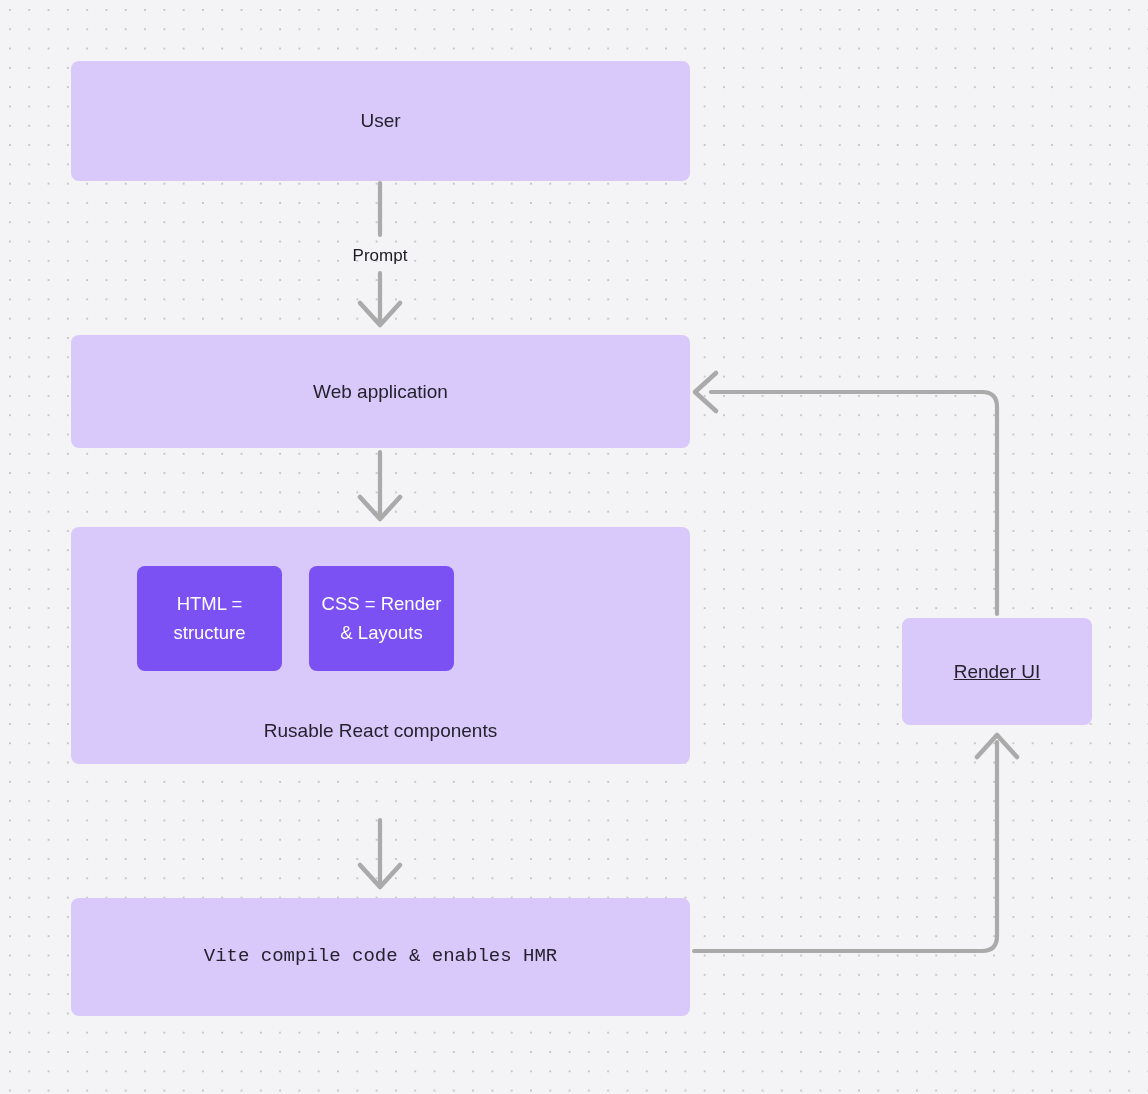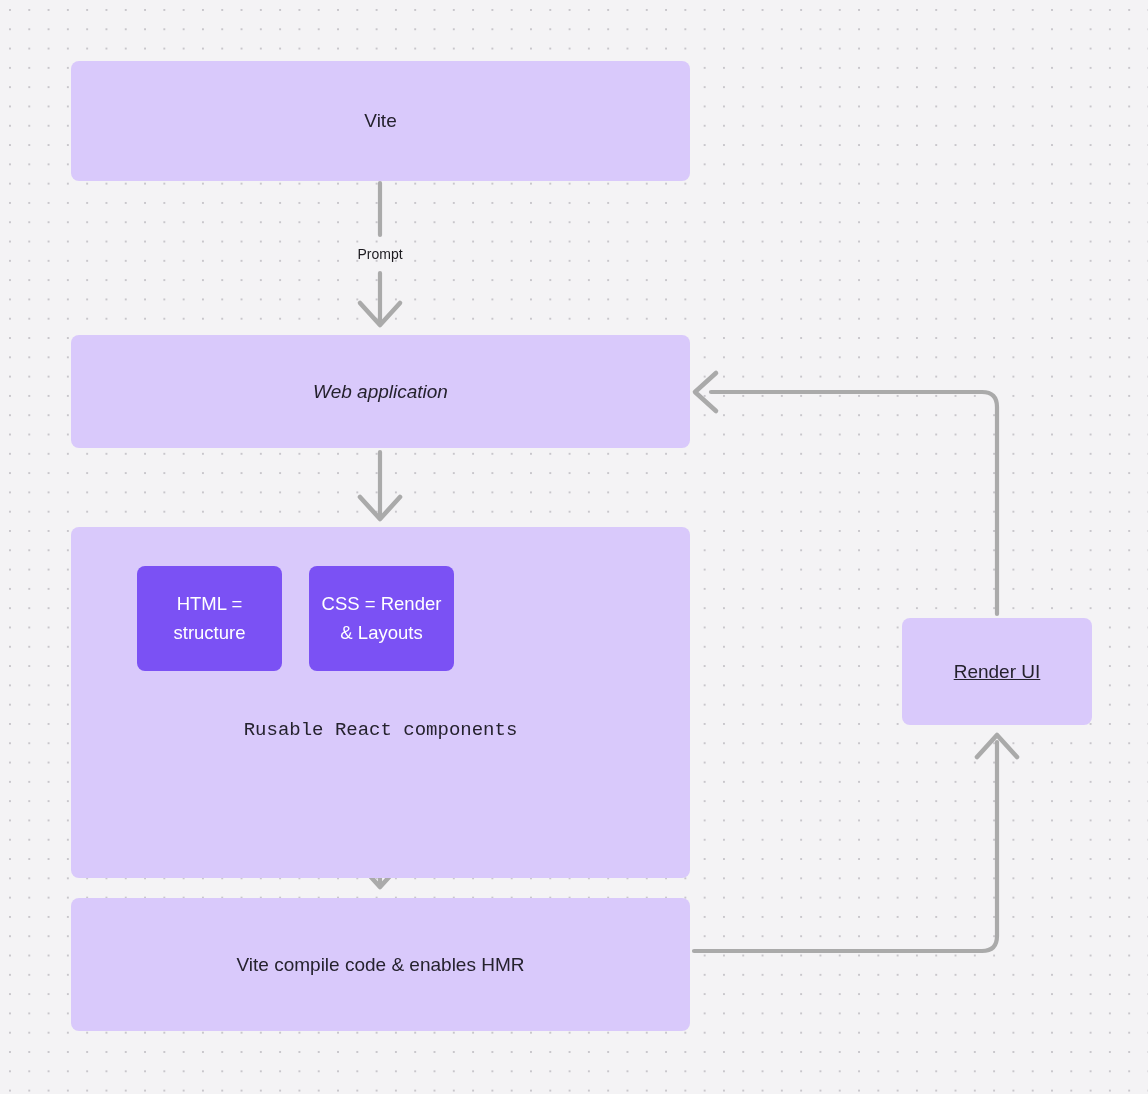--- a/index.html
+++ b/index.html
@@ -135,7 +135,7 @@
   </svg>
 
   <div class="node node-outer" id="node-user">
-    <span>Vite</span>
+    <span>User</span>
   </div>
 
   <div class="edge-label" id="label-prompt">Prompt</div>

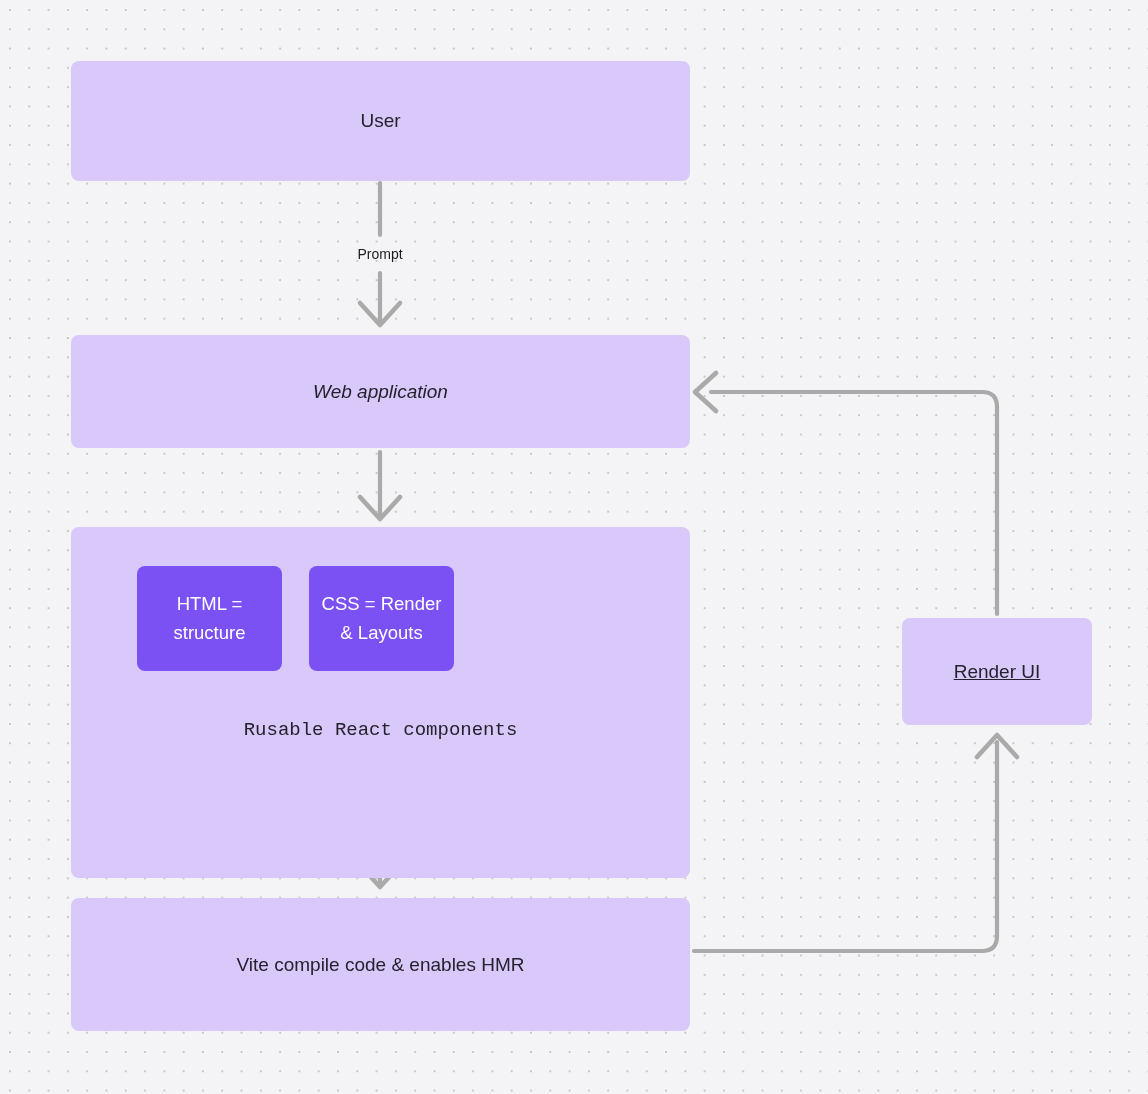--- a/index.html
+++ b/index.html
@@ -97,7 +97,7 @@
 
   .edge-label {
     position: absolute;
-    font-size: 14px;
+    font-size: 17px;
     color: #1d1b20;
     background-color: transparent;
     white-space: nowrap;

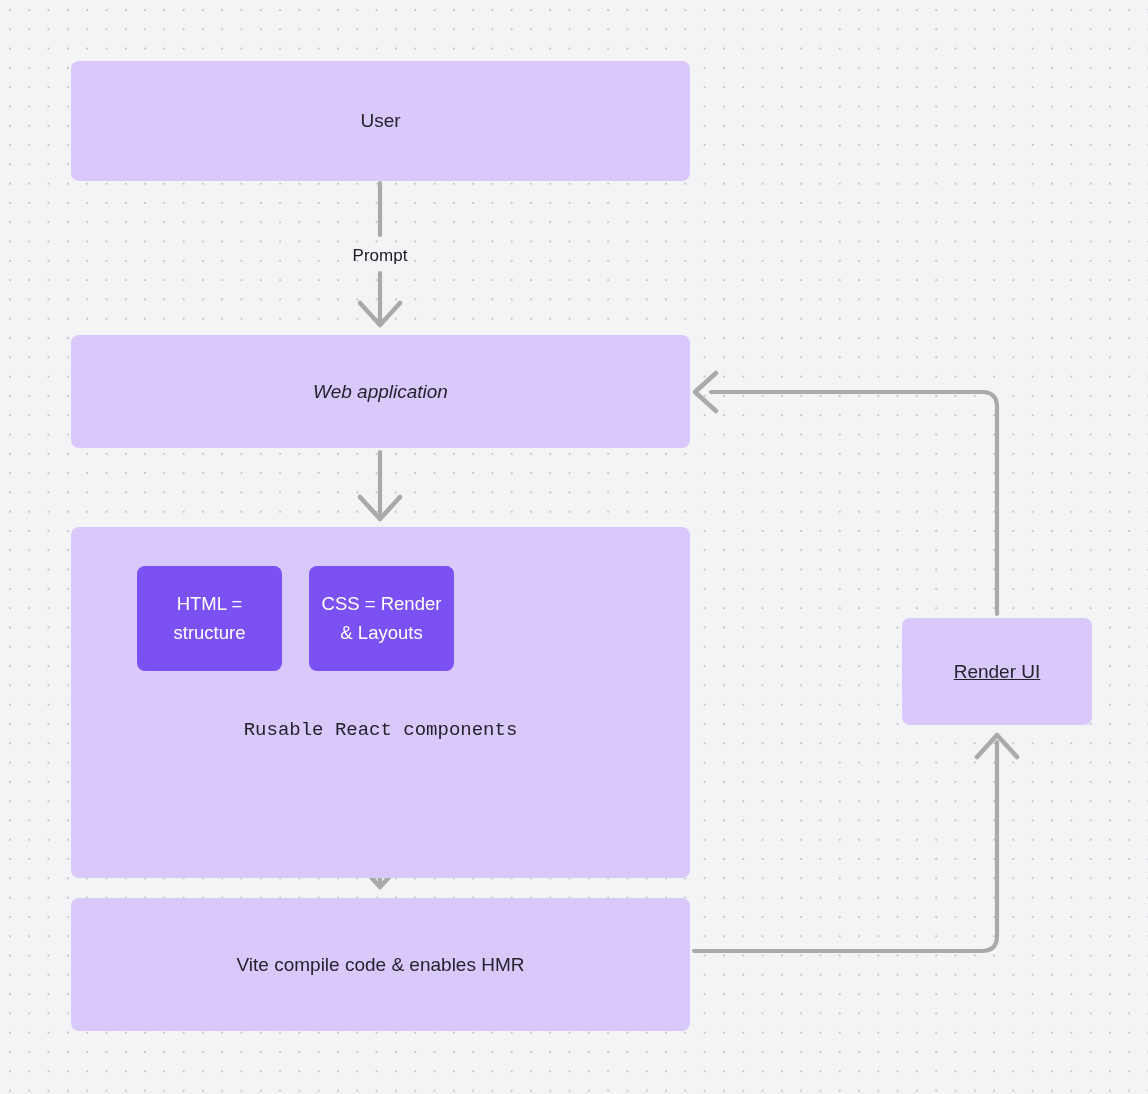--- a/index.html
+++ b/index.html
@@ -60,7 +60,7 @@
 
   
   #node-user       { left: 71px;  top: 61px;  width: 619px; height: 120px; }
-  #node-webapp     { left: 71px;  top: 335px; width: 619px; height: 113px; font-style: italic; }
+  #node-webapp     { left: 71px;  top: 335px; width: 619px; height: 113px; }
   #node-components { left: 71px;  top: 527px; width: 619px; height: 351px;
                      align-items: flex-start; justify-content: flex-start; }
   #node-vite       { left: 71px;  top: 898px; width: 619px; height: 133px; }

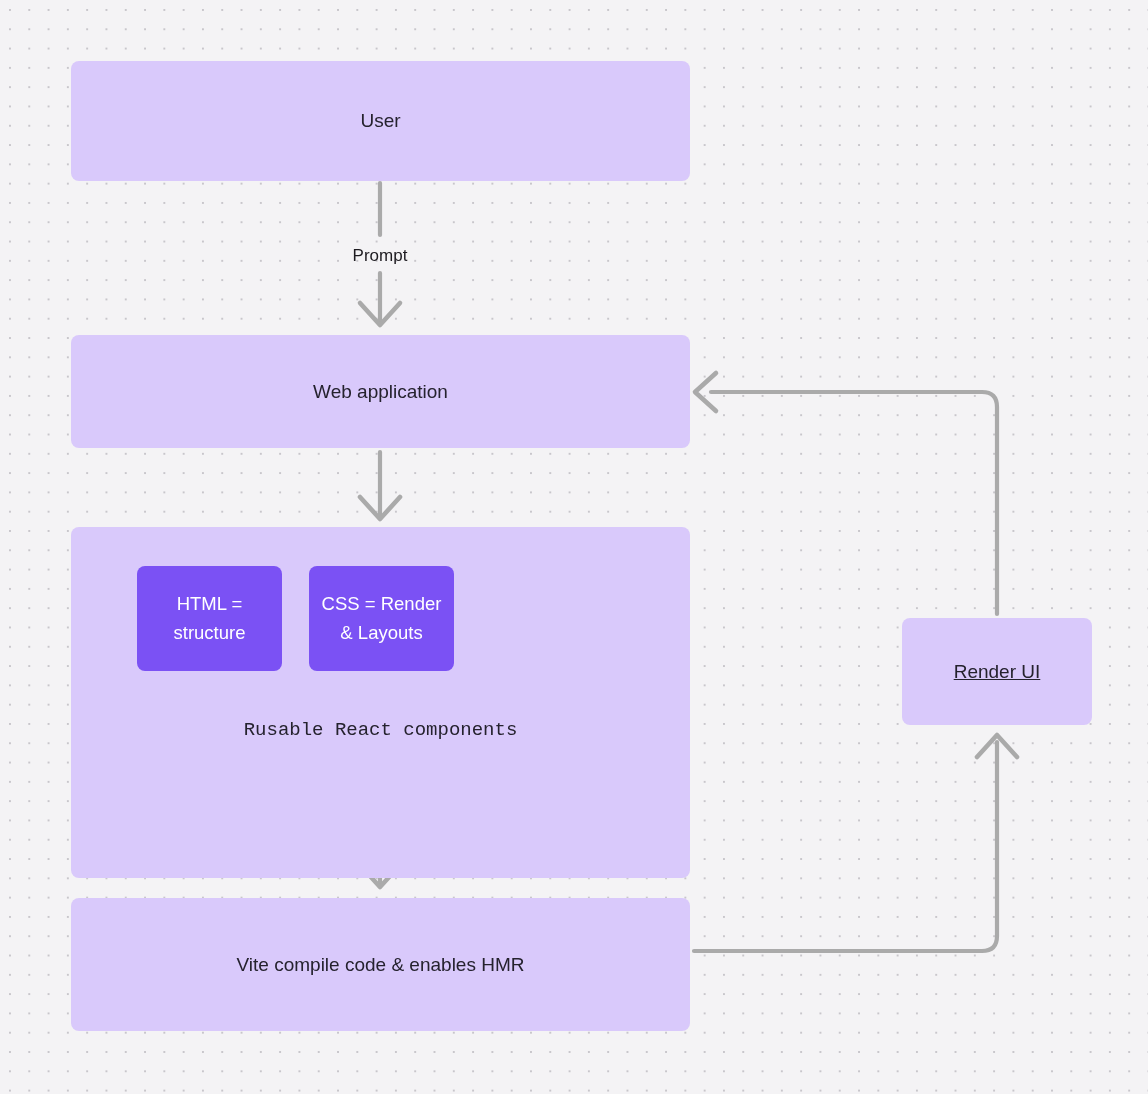--- a/index.html
+++ b/index.html
@@ -61,7 +61,7 @@
   
   #node-user       { left: 71px;  top: 61px;  width: 619px; height: 120px; }
   #node-webapp     { left: 71px;  top: 335px; width: 619px; height: 113px; }
-  #node-components { left: 71px;  top: 527px; width: 619px; height: 351px;
+  #node-components { left: 71px;  top: 527px; width: 619px; height: 237px;
                      align-items: flex-start; justify-content: flex-start; }
   #node-vite       { left: 71px;  top: 898px; width: 619px; height: 133px; }
   #node-render     { left: 902px; top: 618px; width: 190px; height: 107px; text-decoration: underline; }

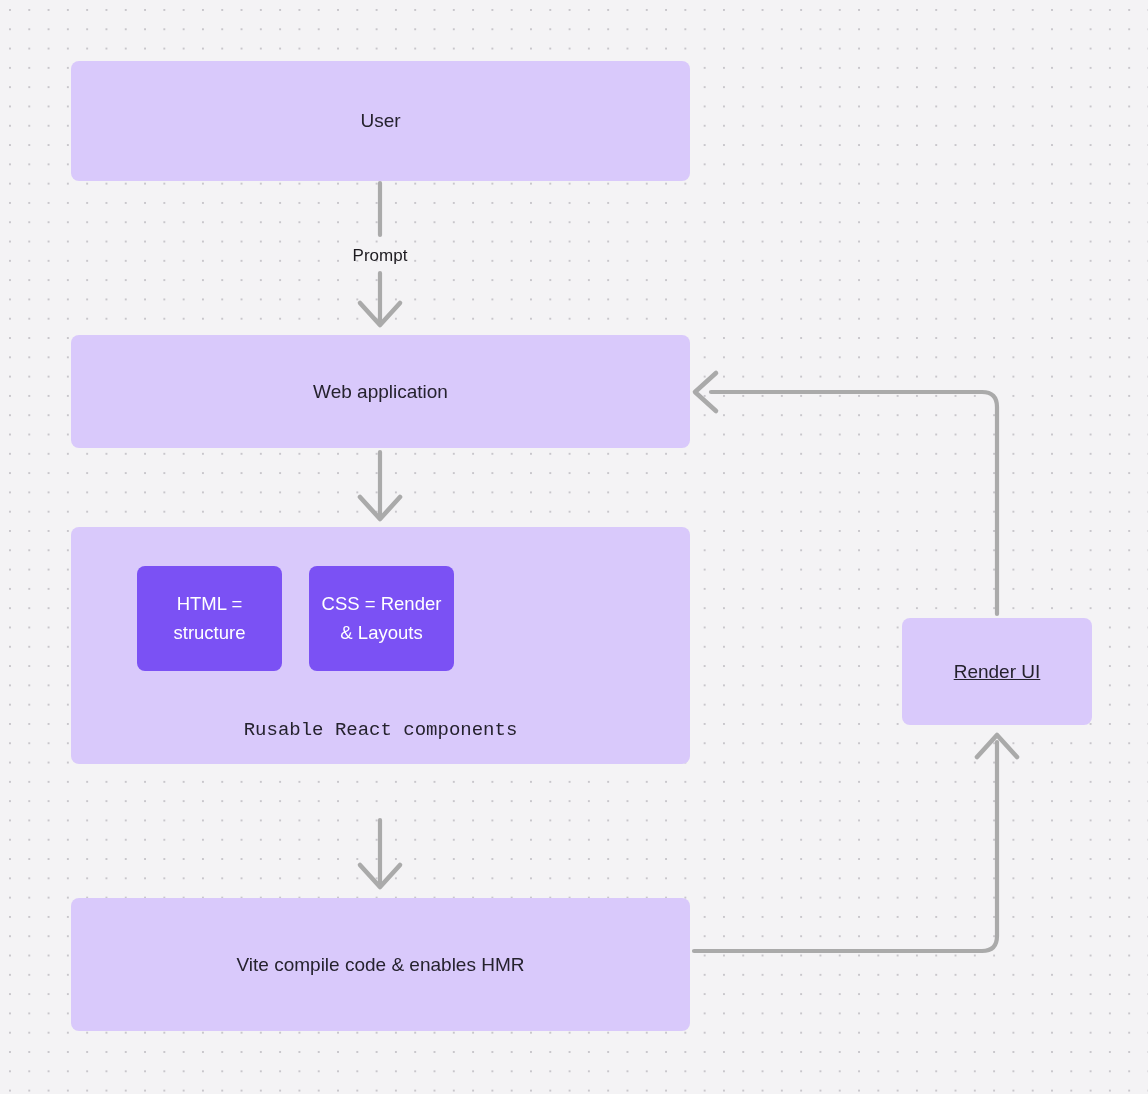--- a/index.html
+++ b/index.html
@@ -92,7 +92,6 @@
     text-align: center;
     font-size: 19px;
     color: #25222e;
-    font-family: Liberation Mono, monospace;
   }
 
   .edge-label {

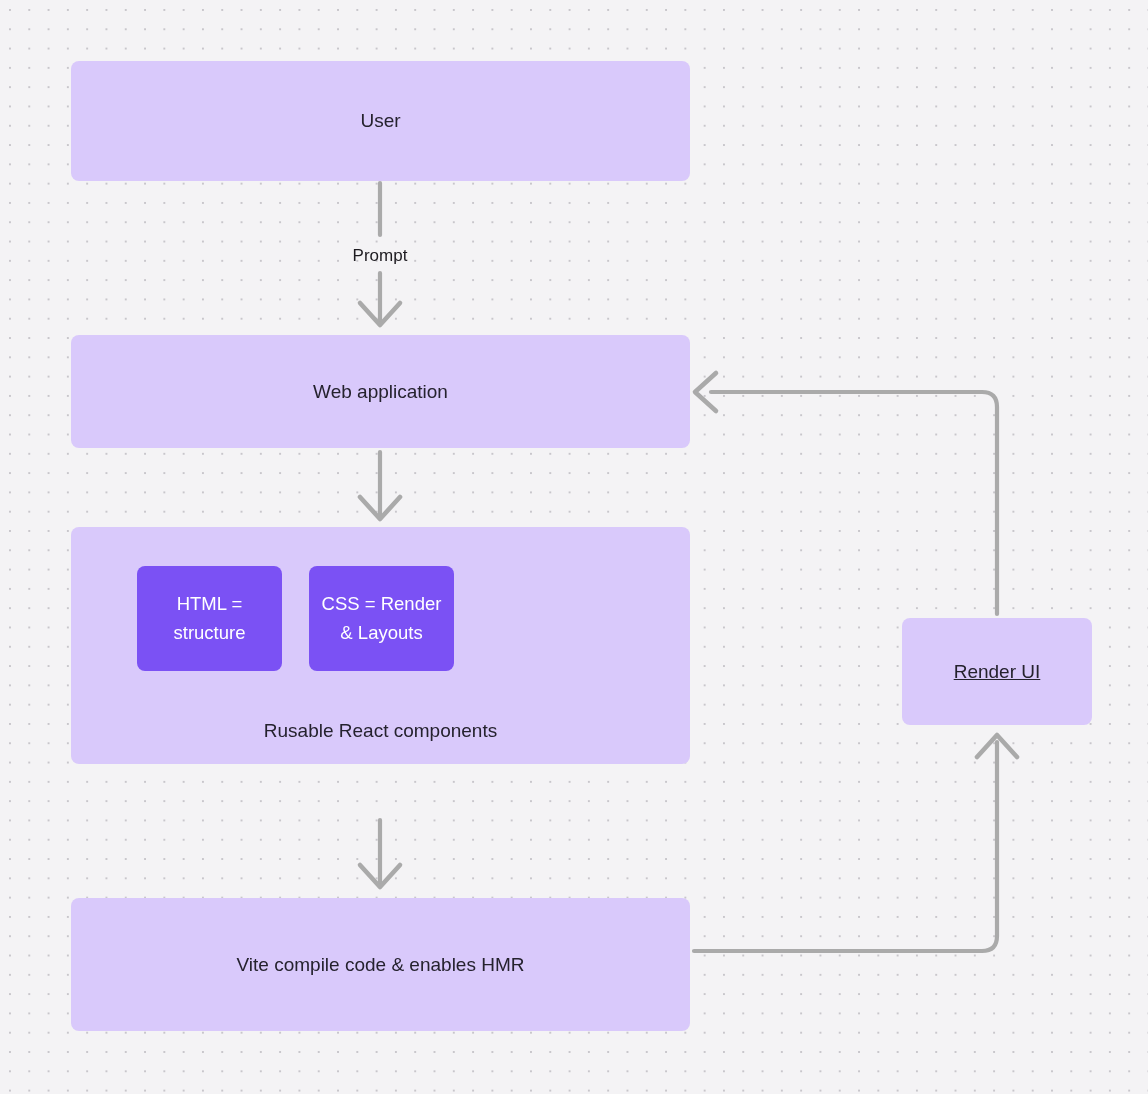--- a/index.html
+++ b/index.html
@@ -63,7 +63,7 @@
   #node-webapp     { left: 71px;  top: 335px; width: 619px; height: 113px; }
   #node-components { left: 71px;  top: 527px; width: 619px; height: 237px;
                      align-items: flex-start; justify-content: flex-start; }
-  #node-vite       { left: 71px;  top: 898px; width: 619px; height: 133px; }
+  #node-vite       { left: 71px;  top: 898px; width: 619px; height: 118px; font-family: Liberation Mono, monospace; }
   #node-render     { left: 902px; top: 618px; width: 190px; height: 107px; text-decoration: underline; }
 
   

